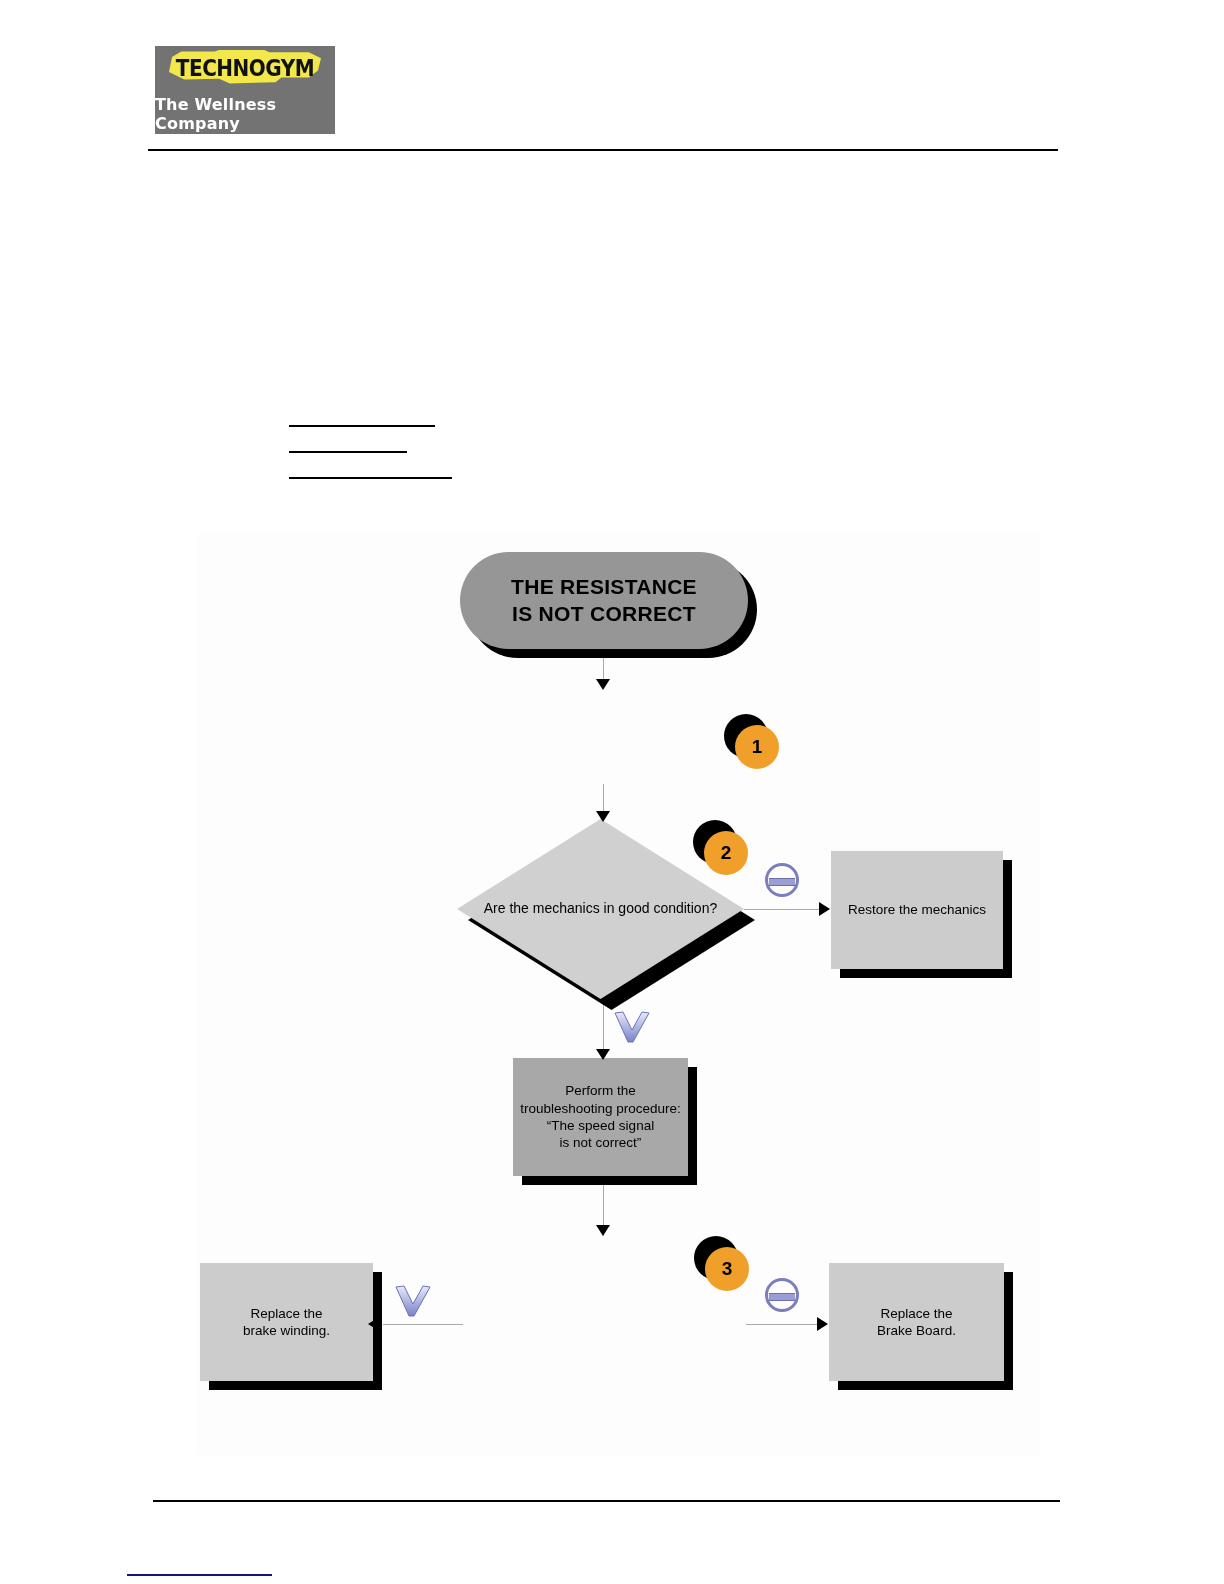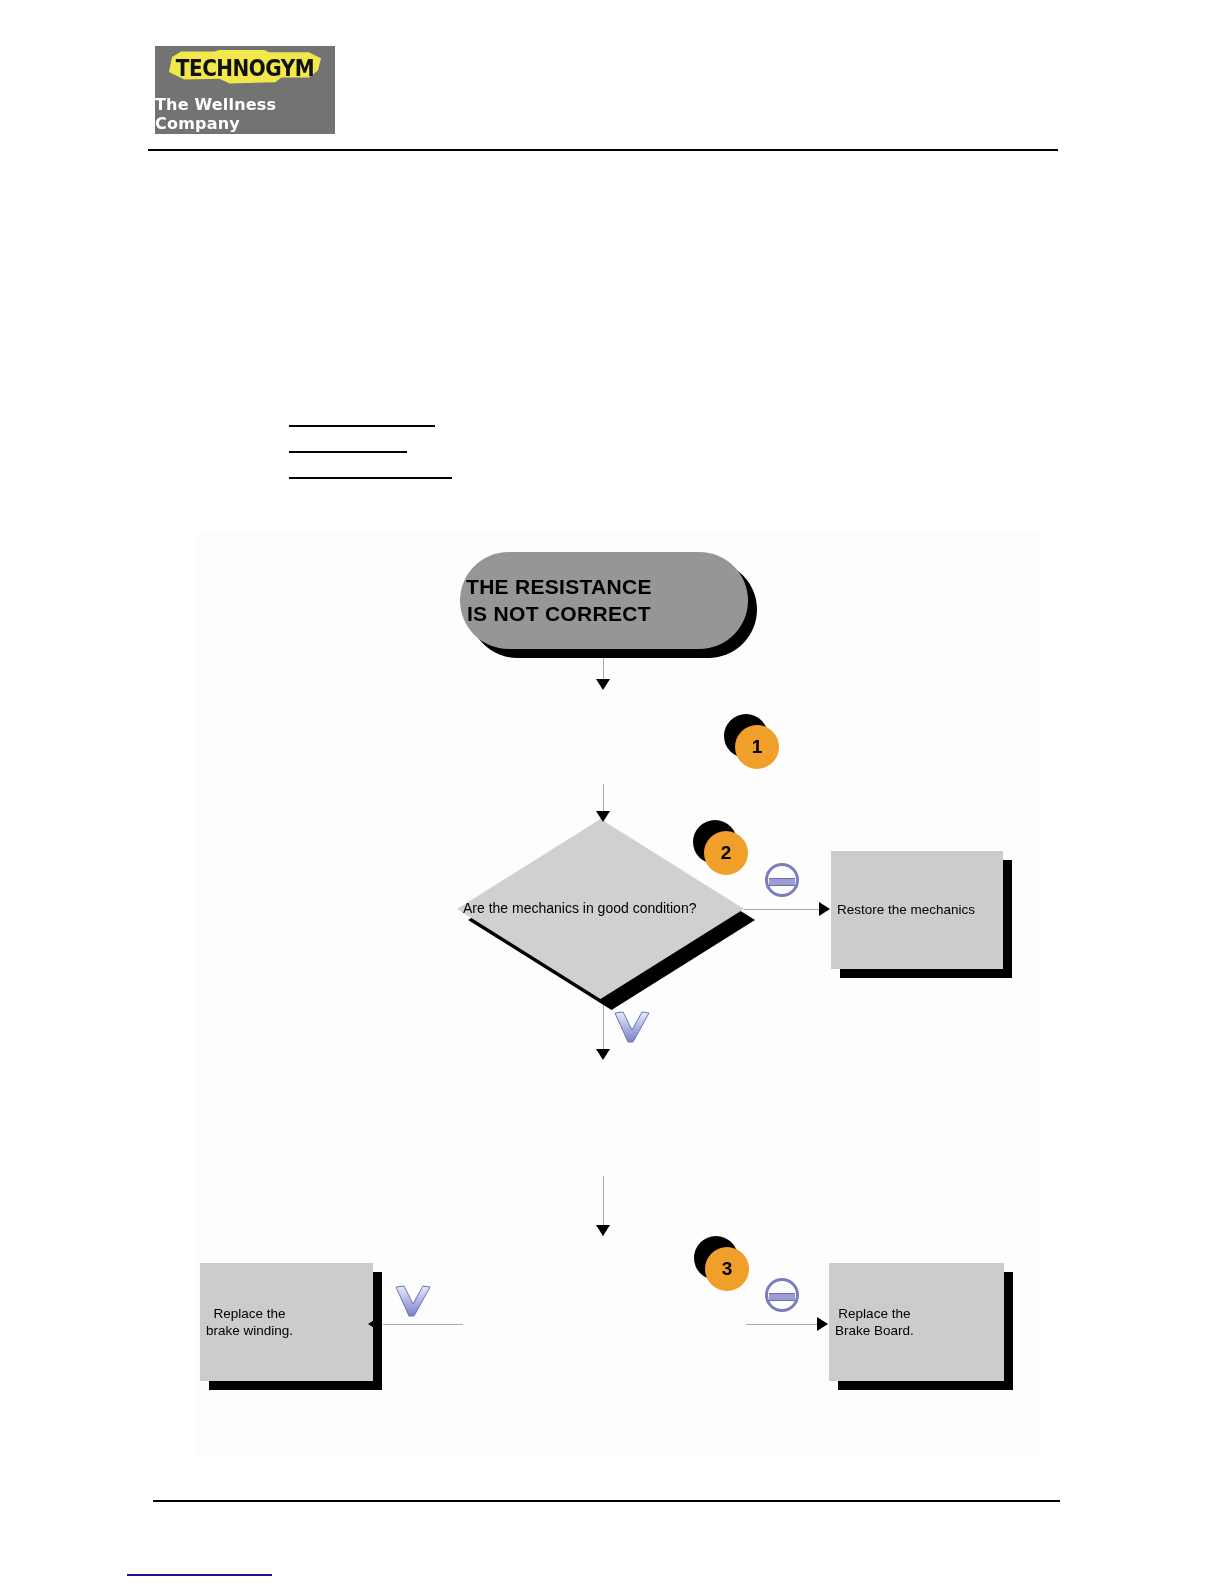--- a/index.html
+++ b/index.html
@@ -99,7 +99,7 @@
     box-sizing: border-box;
     display: flex;
     align-items: center;
-    justify-content: flex-start;
+    justify-content: center;
     text-align: center;
     color: #000000;
     font-family: "Liberation Sans", sans-serif;

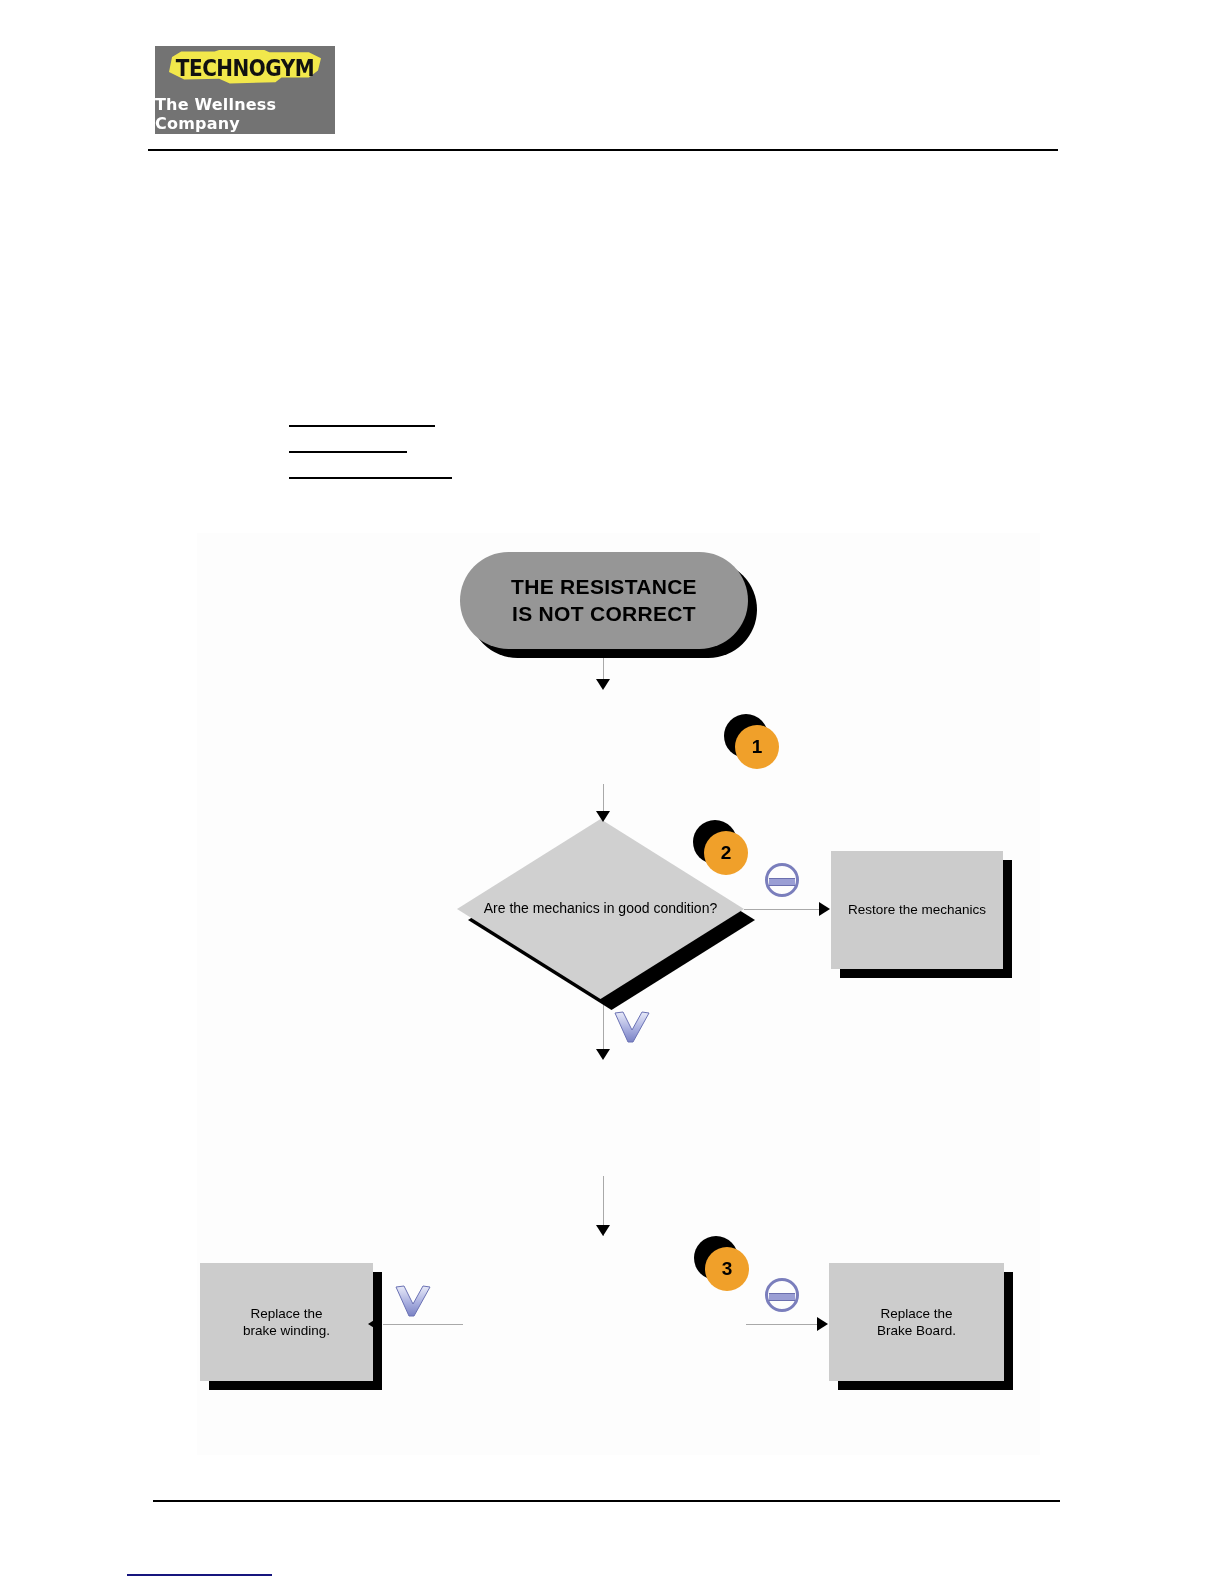--- a/index.html
+++ b/index.html
@@ -342,6 +342,14 @@
     <div class="label">Restore the mechanics</div>
   </div>
 
+  <div class="node process" id="node-perform">
+    <div class="shadow"></div>
+    <div class="face"></div>
+    <div class="label">Perform the
+troubleshooting procedure:
+“The speed signal
+is not correct”</div>
+  </div>
 
 
   <div class="node process" id="node-replace-winding">

